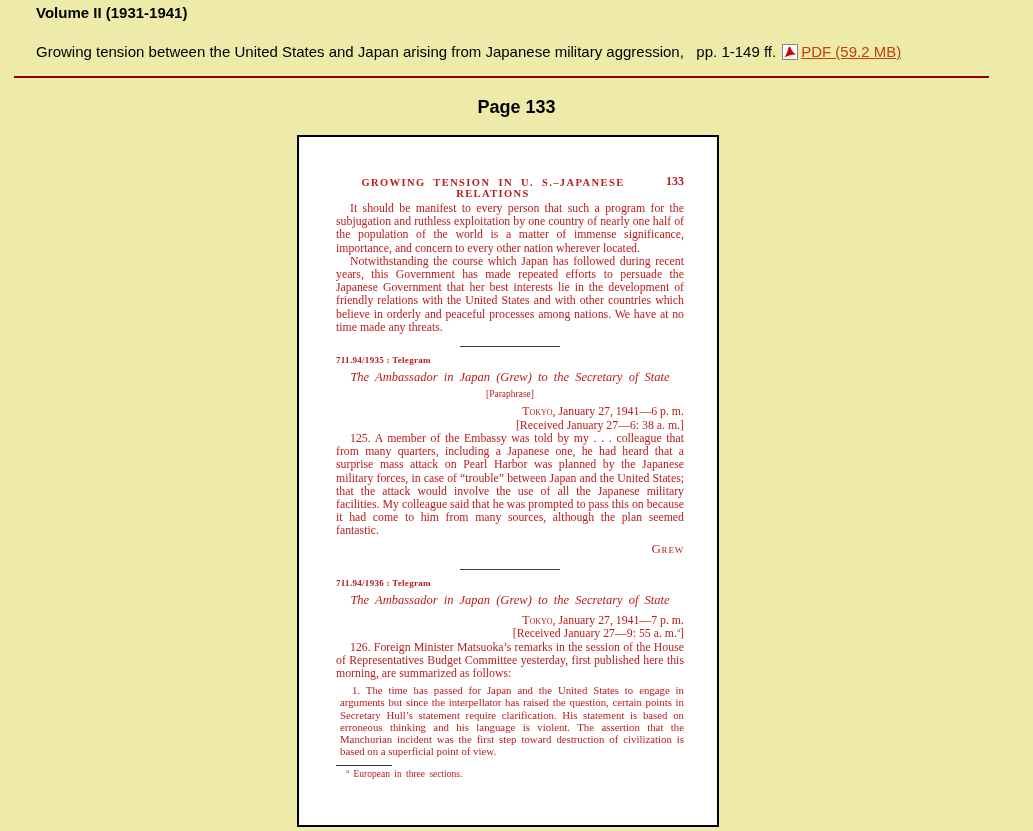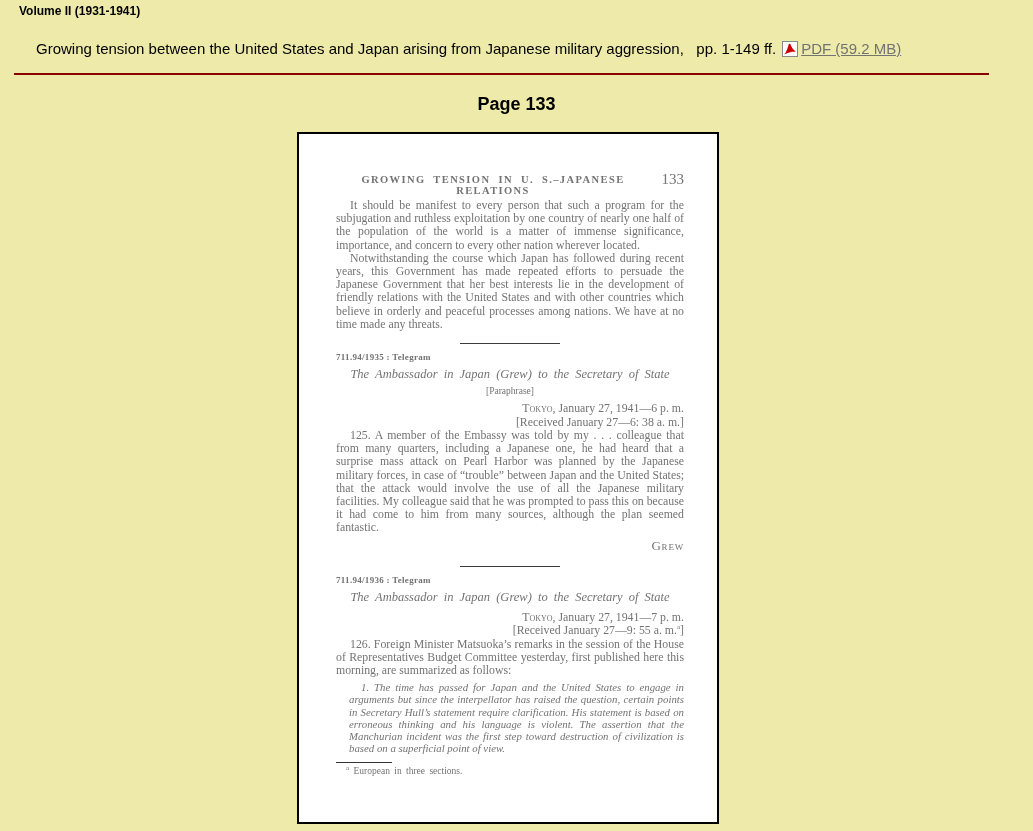--- a/index.html
+++ b/index.html
@@ -11,8 +11,8 @@
     overflow: hidden;
   }
   .vol-title {
-    padding: 4px 0 0 19px;
-    font-size: 12px;
+    padding: 4px 0 0 36px;
+    font-size: 15px;
     font-weight: bold;
   }
   .subtitle-row {

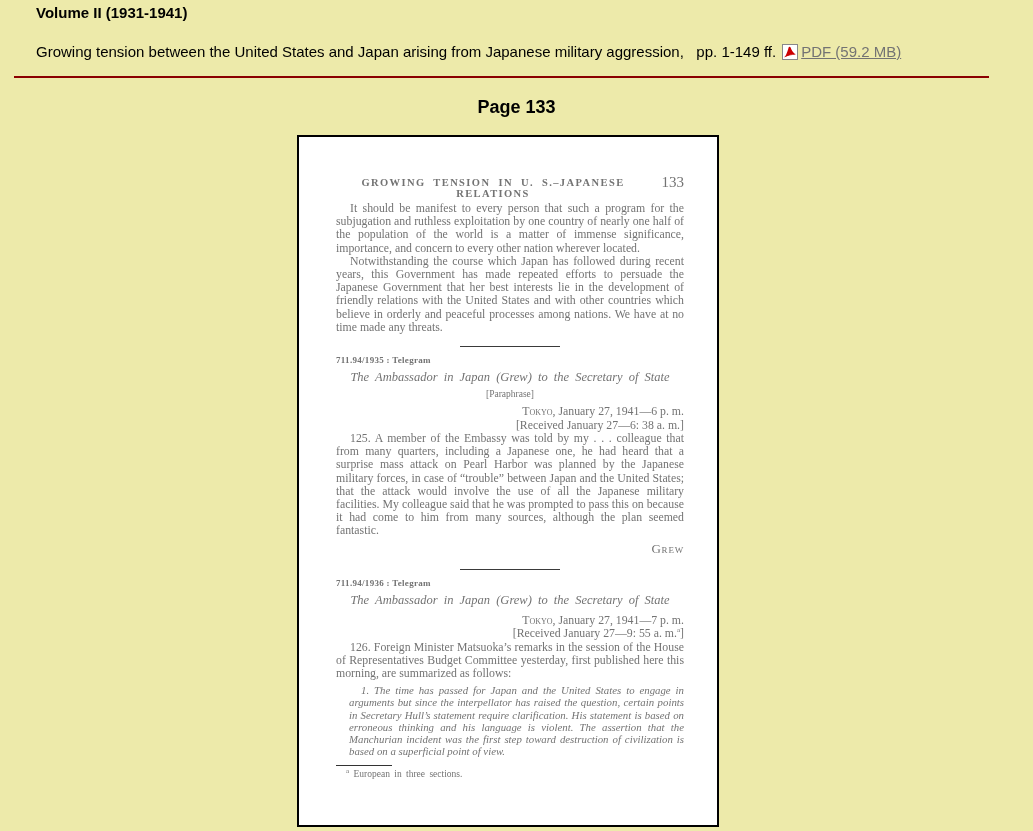--- a/index.html
+++ b/index.html
@@ -29,7 +29,7 @@
     cursor: pointer;
   }
   .pdf-link {
-    color: #737373;
+    color: #c2410c;
     text-decoration: underline;
     cursor: pointer;
   }

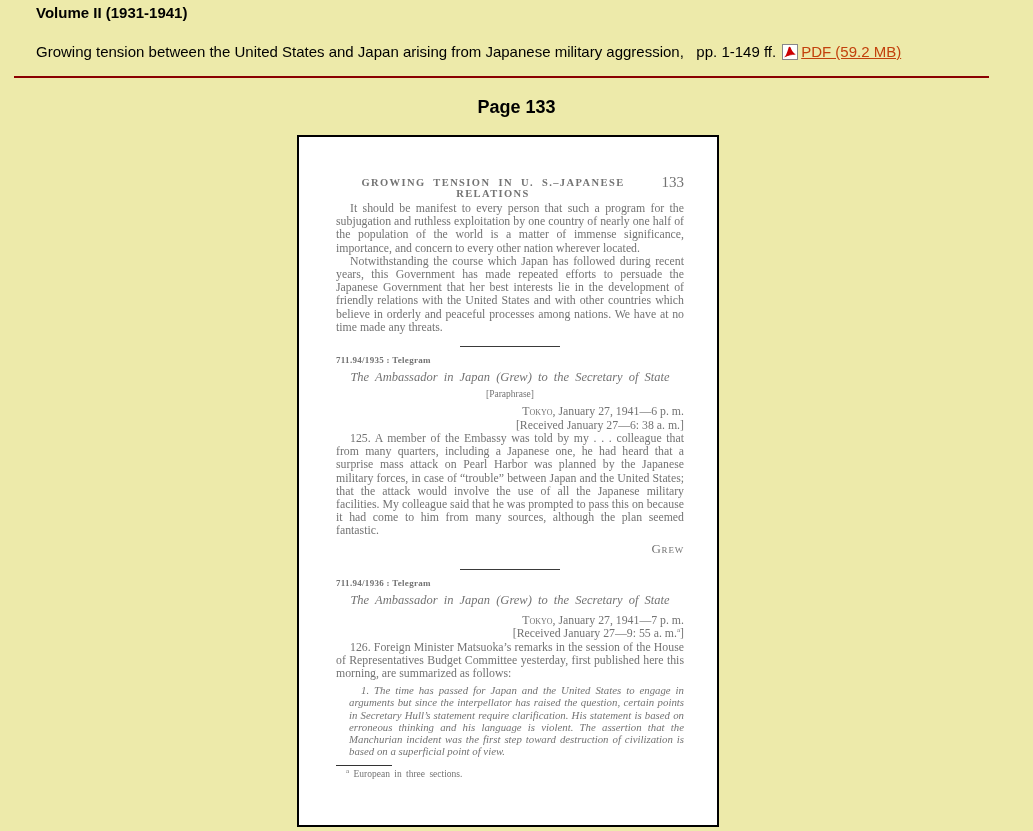--- a/index.html
+++ b/index.html
@@ -53,7 +53,7 @@
     border: 2px solid #000;
     padding: 40px 33px 0 37px;
     font-family: "Liberation Serif", "DejaVu Serif", serif;
-    color: #737373;
+    color: #b91c1c;
     overflow: hidden;
   }
   .running-head {

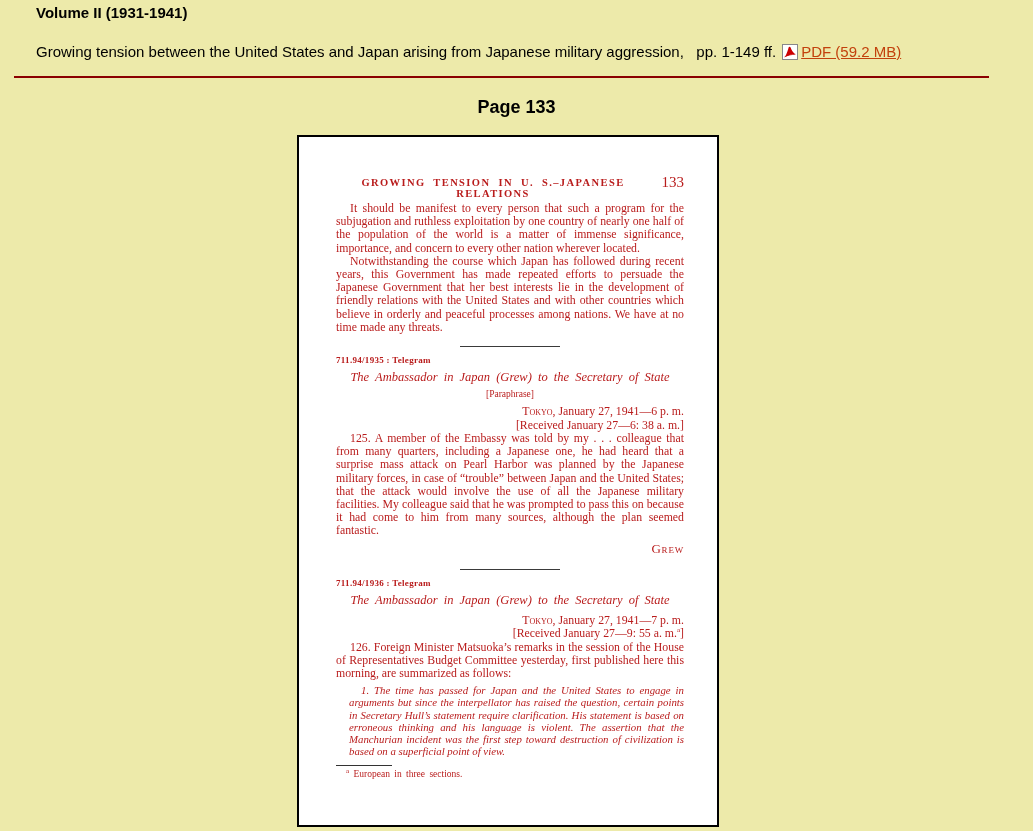--- a/index.html
+++ b/index.html
@@ -69,8 +69,8 @@
   .rh-num {
     position: absolute;
     right: 0; top: -3px;
-    font-size: 15px;
-    font-weight: normal;
+    font-size: 12px;
+    font-weight: bold;
     letter-spacing: 0;
     margin-left: 44px;
   }

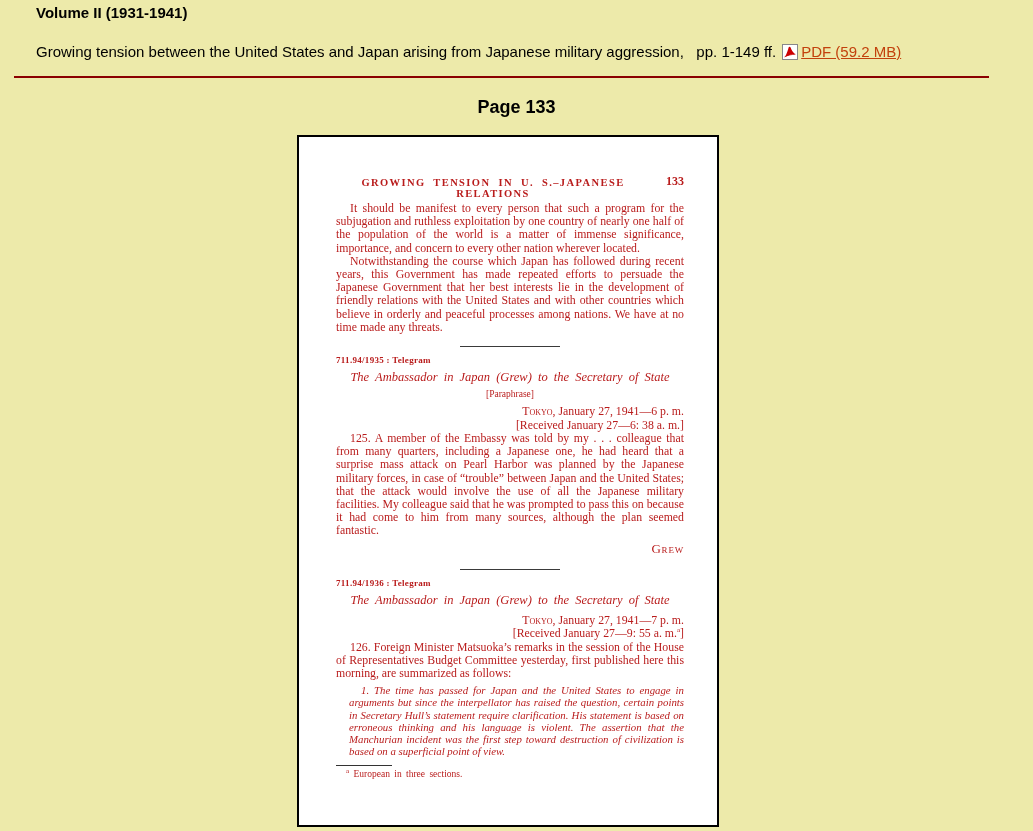--- a/index.html
+++ b/index.html
@@ -120,12 +120,11 @@
     margin-top: 3px;
   }
   .extract {
-    margin: 4px 0 0 13px;
+    margin: 4px 0 0 4px;
     font-size: 10.8px;
     line-height: 12.2px;
     text-align: justify;
     text-indent: 12px;
-    font-style: italic;
   }
   .footnote-block { margin-top: 8px; }
   .footnote-rule {

